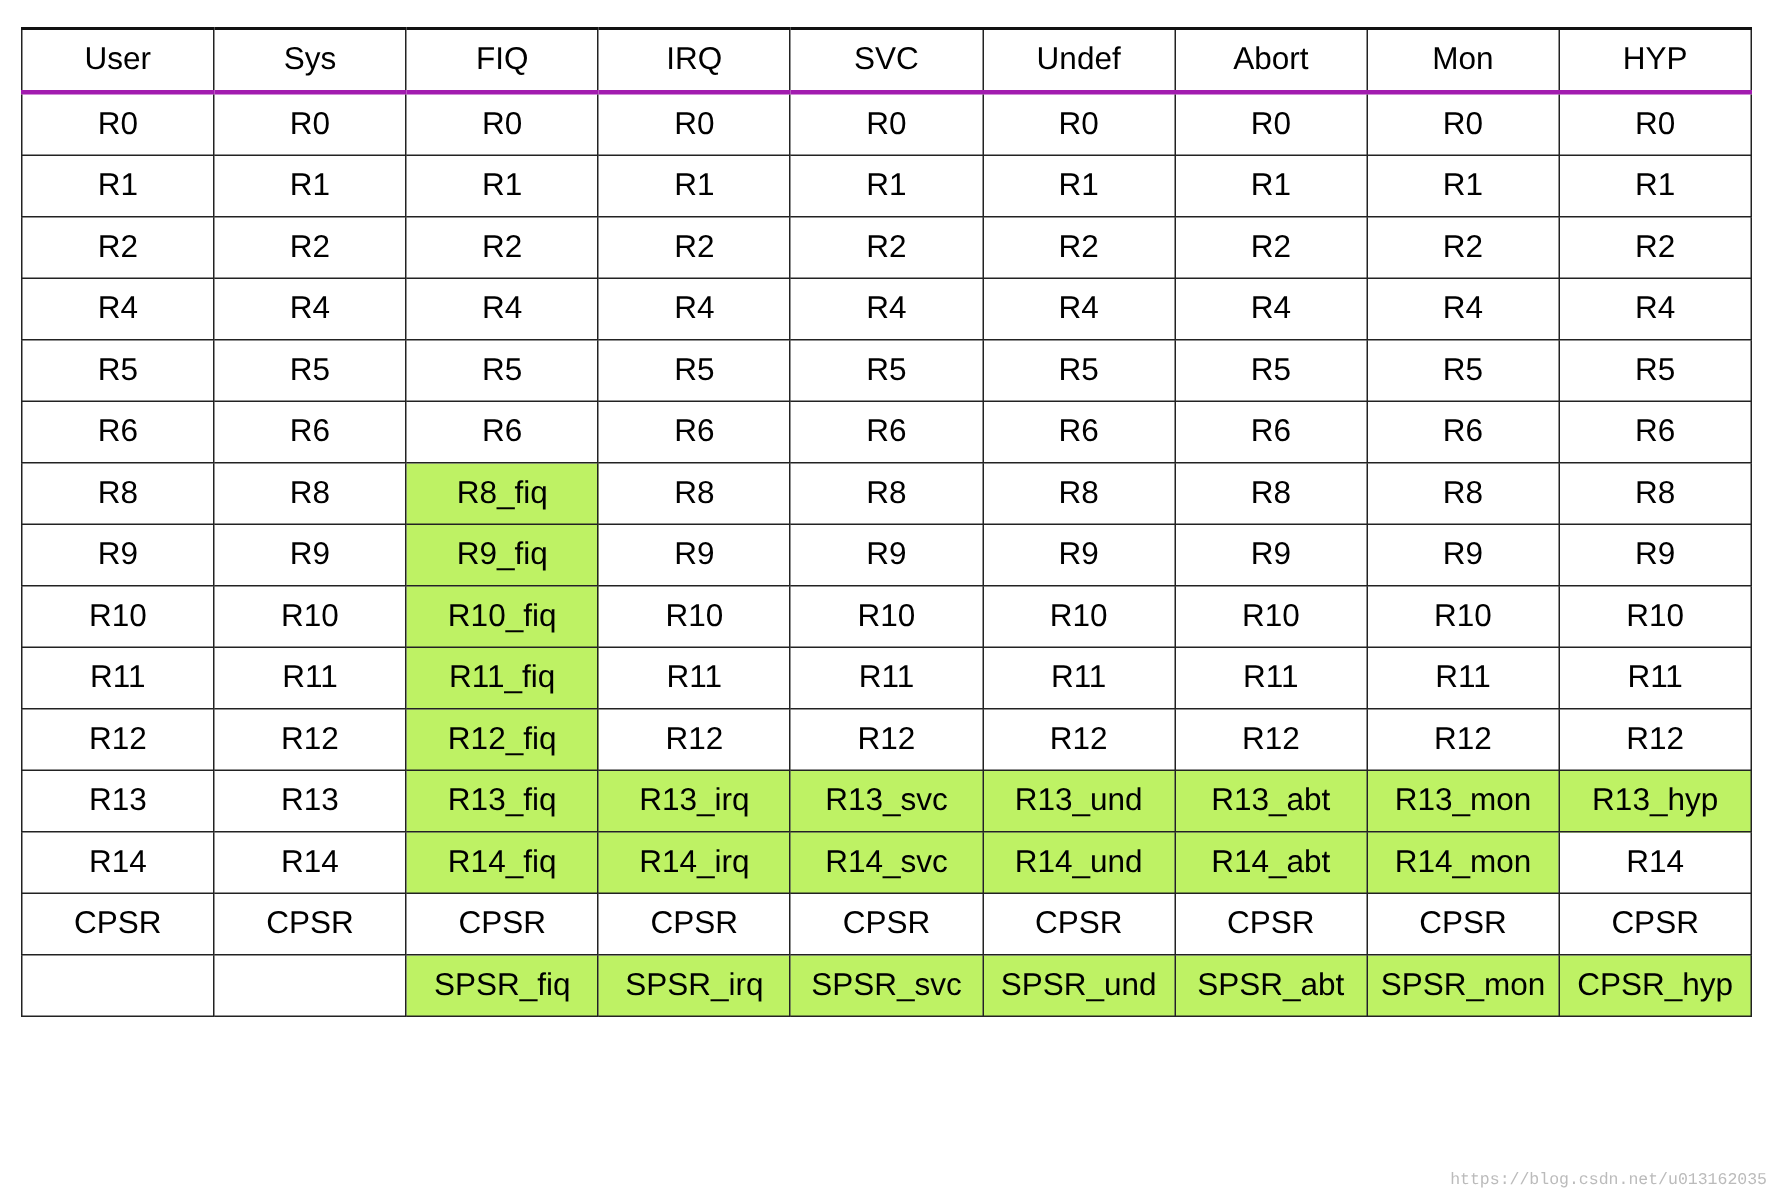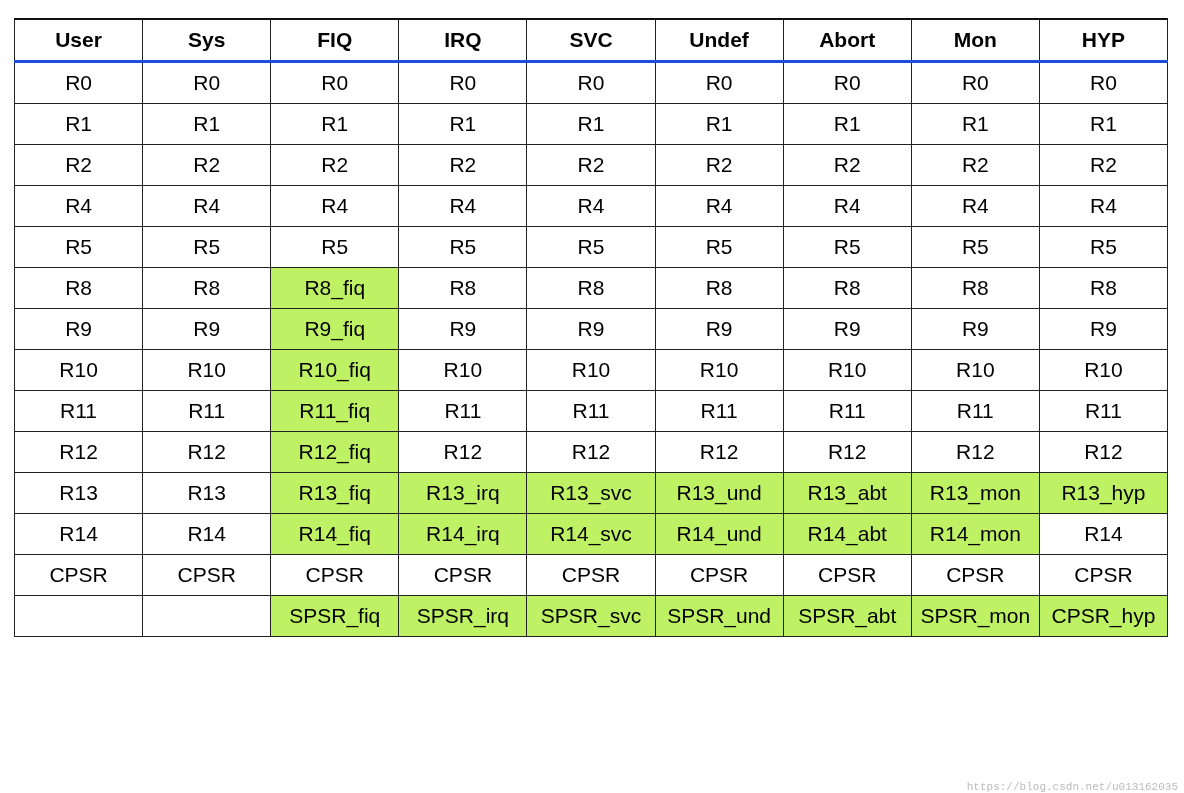--- a/index.html
+++ b/index.html
@@ -6,7 +6,7 @@
   body{padding:18px 14px;}
   .tbl{border-collapse:collapse;width:1154px;table-layout:fixed;}
   .tbl td,.tbl th{border:1px solid #222;text-align:center;vertical-align:middle;height:38px;font-size:21px;font-weight:400;}
-  .tbl th{font-weight:700;border-top:2px solid #111;margin-left:16px;}
+  .tbl th{font-weight:400;border-top:2px solid #111;margin-left:16px;}
   .hdr-sep td{border-top:3px solid #1d4ed8;}
   .hl{background:#bef264;}
   .wm{position:fixed;right:6px;bottom:0;font-size:11px;color:#bbb;font-family:Liberation Mono, monospace;}

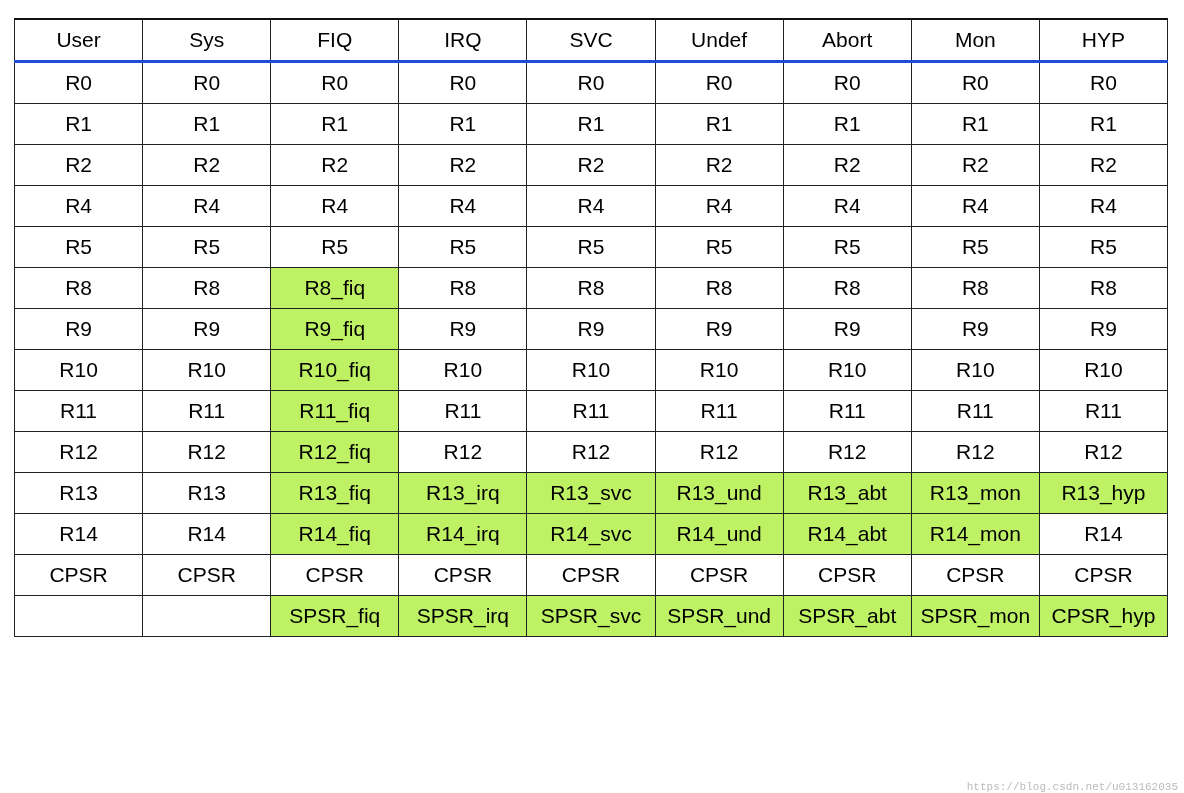--- a/index.html
+++ b/index.html
@@ -7,7 +7,7 @@
   .tbl{border-collapse:collapse;width:1154px;table-layout:fixed;}
   .tbl td,.tbl th{border:1px solid #222;text-align:center;vertical-align:middle;height:38px;font-size:21px;font-weight:400;}
   .tbl th{font-weight:400;border-top:2px solid #111;margin-left:16px;}
-  .hdr-sep td{border-top:3px solid #1d4ed8;}
+  .hdr-sep td{border-top:3px solid #a21caf;}
   .hl{background:#bef264;}
   .wm{position:fixed;right:6px;bottom:0;font-size:11px;color:#bbb;font-family:Liberation Mono, monospace;}
 </style>

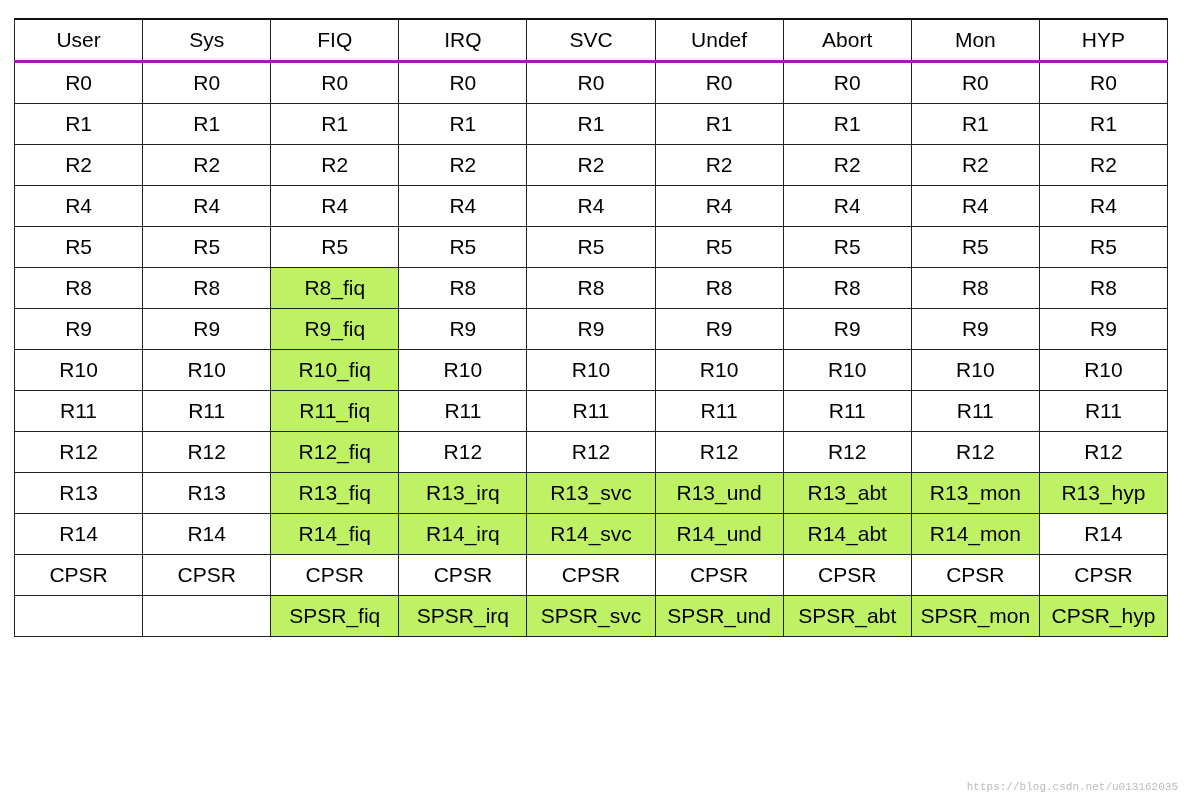--- a/index.html
+++ b/index.html
@@ -85,6 +85,17 @@
         <td>R5</td>
       </tr>
       <tr>
+        <td>R6</td>
+        <td>R6</td>
+        <td>R6</td>
+        <td>R6</td>
+        <td>R6</td>
+        <td>R6</td>
+        <td>R6</td>
+        <td>R6</td>
+        <td>R6</td>
+      </tr>
+      <tr>
         <td>R8</td>
         <td>R8</td>
         <td class="hl">R8_fiq</td>

